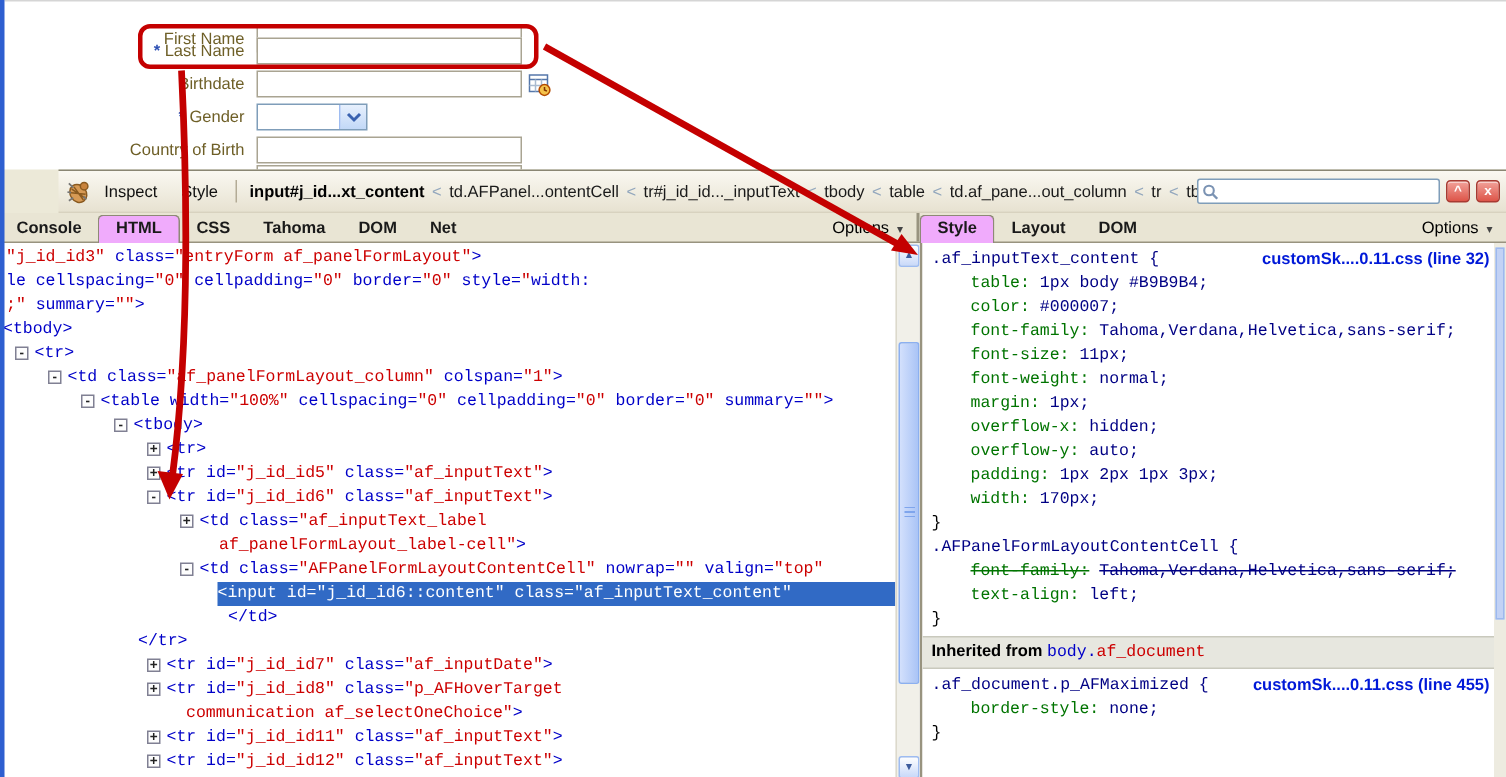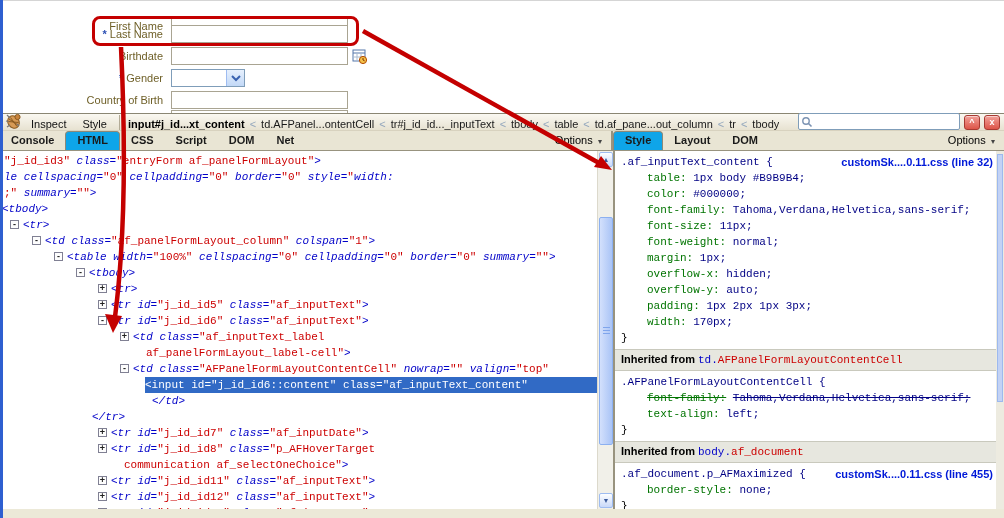--- a/index.html
+++ b/index.html
@@ -27,7 +27,7 @@
 
   
   #firebug { position:absolute; left:0; top:113px; width:1004px; height:405px; background:#ece9d8; }
-  .fb-toolbar { height:18px; display:flex; align-items:flex-end; background:linear-gradient(#faf8f1,#e7e2d1); border-top:1px solid #8a8673; border-bottom:1px solid #d8d2bf; padding:0 4px; }
+  .fb-toolbar { height:29px; display:flex; align-items:center; background:linear-gradient(#faf8f1,#e7e2d1); border-top:1px solid #8a8673; border-bottom:1px solid #d8d2bf; padding:0 4px;margin-left:39px; }
   .fb-tool-label { margin:0 8px; color:#111; cursor:default; }
   .tb-sep { width:1px; height:15px; background:#b3ab96; margin:0 4px; }
   #breadcrumb { display:flex; align-items:center; white-space:nowrap; overflow:hidden; margin-left:4px; }

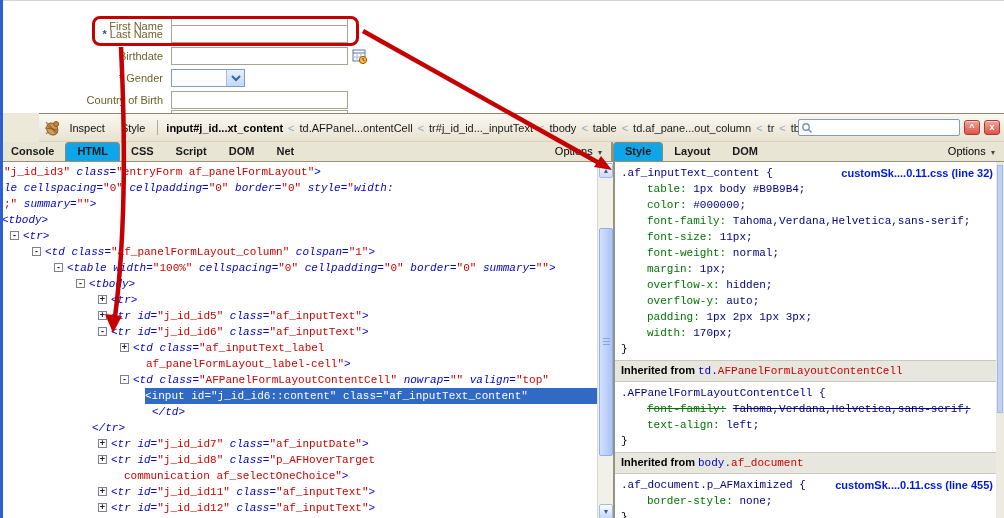--- a/index.html
+++ b/index.html
@@ -37,7 +37,7 @@
   #search-box { margin-left:auto; flex:0 0 auto; width:162px; height:17px; border:1px solid #7f9db9; background:#fff; border-radius:2px; display:flex; align-items:center; padding-left:2px; }
   .mini-btn { flex:0 0 auto; width:16px; height:15px; margin-left:4px; border:1px solid #a83a32; border-radius:3px; background:linear-gradient(#f2a29a,#dd5549); color:#fff; font-weight:bold; font-size:9px; line-height:12px; text-align:center; box-shadow:inset 0 1px 0 rgba(255,255,255,.5); }
 
-  .fb-tabstrip { height:20px; display:flex; align-items:flex-start; background:#e9e5d4; border-bottom:1px solid #98937f; }
+  .fb-tabstrip { height:20px; display:flex; align-items:center; background:#e9e5d4; border-bottom:1px solid #98937f; }
   .tabs-left { width:611px; display:flex; align-items:flex-end; }
   .tabs-right { flex:1; display:flex; align-items:flex-end; }
   .strip-div { width:2px; align-self:stretch; background:#98937f; }

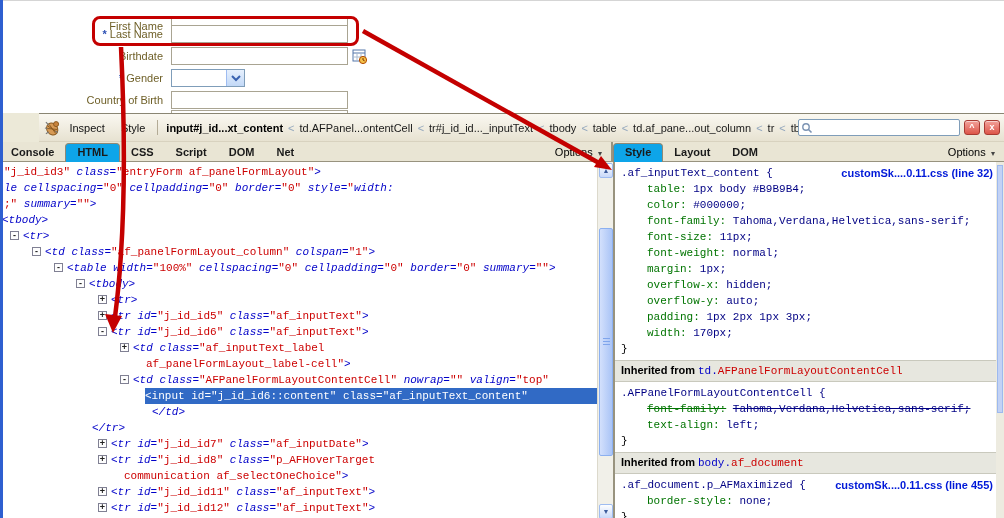--- a/index.html
+++ b/index.html
@@ -42,7 +42,7 @@
   .tabs-right { flex:1; display:flex; align-items:flex-end; }
   .strip-div { width:2px; align-self:stretch; background:#98937f; }
   .fb-tab { padding:2px 11px 3px; font-weight:bold; color:#1a1a1a; cursor:default; }
-  .fb-tab.active { background:#0ea5e9; border:1px solid #8e8977; border-bottom:none; border-radius:4px 4px 0 0; margin-bottom:-1px; padding-bottom:4px; }
+  .fb-tab.active { background:#f0abfc; border:1px solid #8e8977; border-bottom:none; border-radius:4px 4px 0 0; margin-bottom:-1px; padding-bottom:4px; }
   .options { margin-left:auto; margin-right:9px; padding-bottom:3px; color:#000; }
   .options .dn { font-size:8px; color:#444; margin-left:3px; }
 

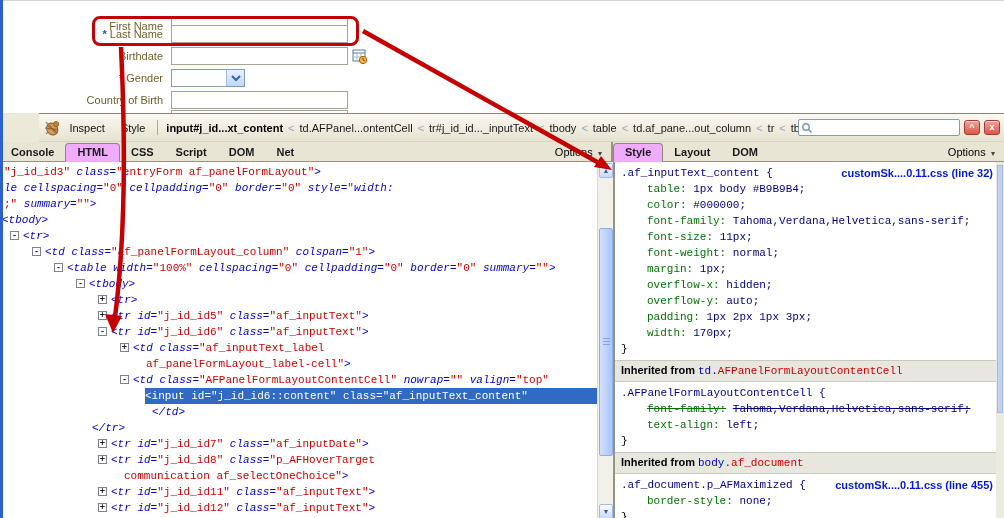--- a/index.html
+++ b/index.html
@@ -175,7 +175,7 @@
         <span class="fb-tab">Console</span>
         <span class="fb-tab active">HTML</span>
         <span class="fb-tab">CSS</span>
-        <span class="fb-tab">Script</span>
+        <span class="fb-tab">Tahoma</span>
         <span class="fb-tab">DOM</span>
         <span class="fb-tab">Net</span>
         <span class="options">Options<span class="dn"> ▾</span></span>

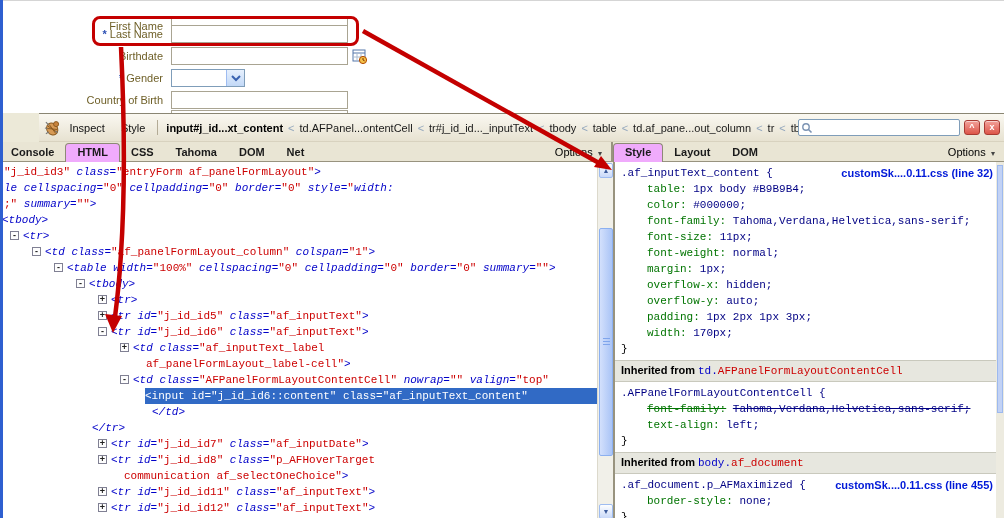--- a/index.html
+++ b/index.html
@@ -56,7 +56,7 @@
     font-family:"Liberation Mono", monospace; font-size:11px; line-height:16px; white-space:pre; }
   .t-row { display:flex; align-items:flex-start; height:16px; }
   .expander { flex:0 0 auto; width:9px; height:9px; margin:3px 4px 0 0; border:1px solid #808093; background:#fdfdfd; color:#222; font:bold 9px/7px "Liberation Sans",sans-serif; text-align:center; }
-  .seg-t { color:#0000c8;font-style:italic; }
+  .seg-t { color:#0000c8; }
   .seg-v { color:#cc0000; }
   .selbar { flex:1; background:#316ac5; }
   .selbar span { color:#fff !important; }

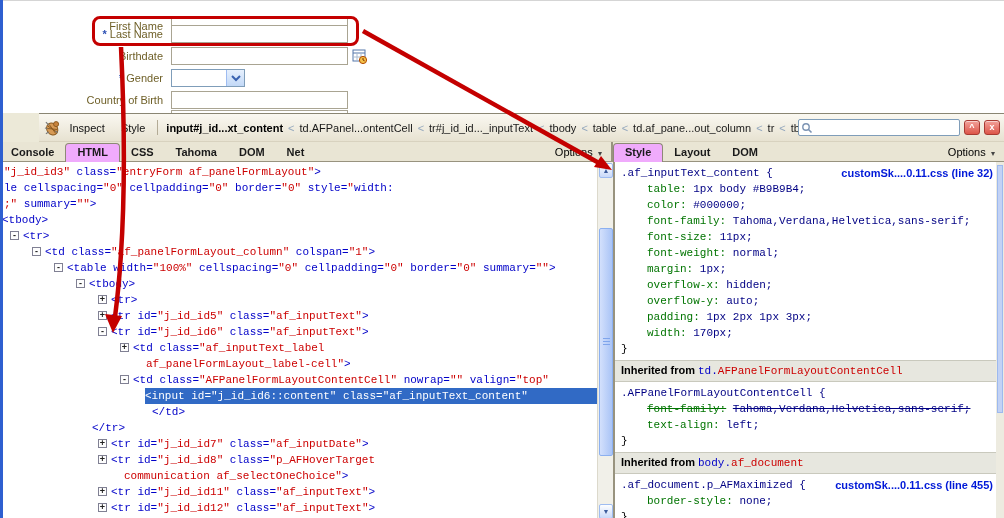--- a/index.html
+++ b/index.html
@@ -205,7 +205,7 @@
       <div id="style-rules">
           <div class="rule-head"><span class="sel-name">.af_inputText_content {</span><span class="file-ref">customSk....0.11.css (line 32)</span></div>
           <div class="prop-line"><span class="prop-n">table:</span> <span class="prop-v">1px body #B9B9B4;</span></div>
-          <div class="prop-line"><span class="prop-n">color:</span> <span class="prop-v">#000000;</span></div>
+          <div class="prop-line"><span class="prop-n">color:</span> <span class="prop-v">#000007;</span></div>
           <div class="prop-line"><span class="prop-n">font-family:</span> <span class="prop-v">Tahoma,Verdana,Helvetica,sans-serif;</span></div>
           <div class="prop-line"><span class="prop-n">font-size:</span> <span class="prop-v">11px;</span></div>
           <div class="prop-line"><span class="prop-n">font-weight:</span> <span class="prop-v">normal;</span></div>

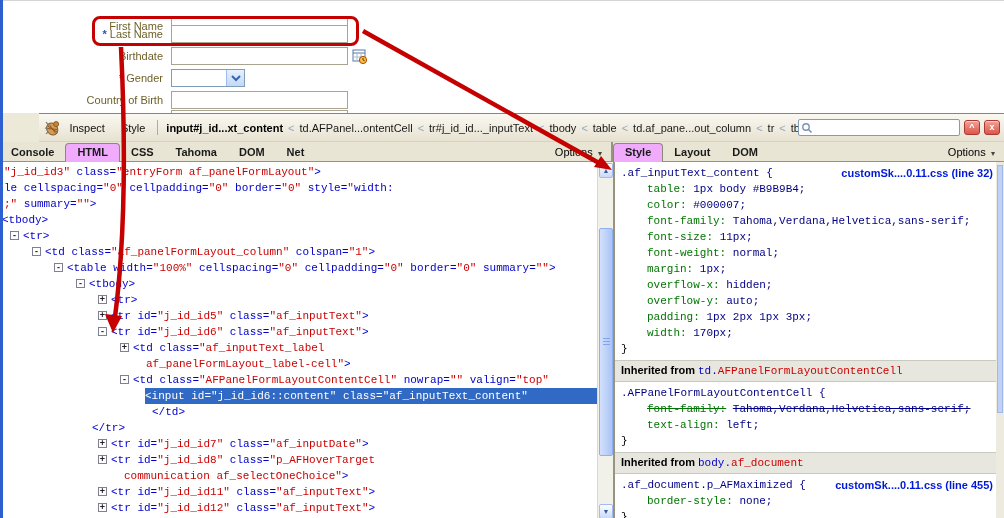--- a/index.html
+++ b/index.html
@@ -215,7 +215,6 @@
           <div class="prop-line"><span class="prop-n">padding:</span> <span class="prop-v">1px 2px 1px 3px;</span></div>
           <div class="prop-line"><span class="prop-n">width:</span> <span class="prop-v">170px;</span></div>
           <div class="close-brace">}</div>
-          <div class="inherit-band">Inherited from <span class="inh-prefix">td.</span><span class="inh-name">AFPanelFormLayoutContentCell</span></div>
           <div class="rule-head"><span class="sel-name">.AFPanelFormLayoutContentCell {</span></div>
           <div class="prop-line strike"><span class="prop-n">font-family:</span> <span class="prop-v">Tahoma,Verdana,Helvetica,sans-serif;</span></div>
           <div class="prop-line"><span class="prop-n">text-align:</span> <span class="prop-v">left;</span></div>

